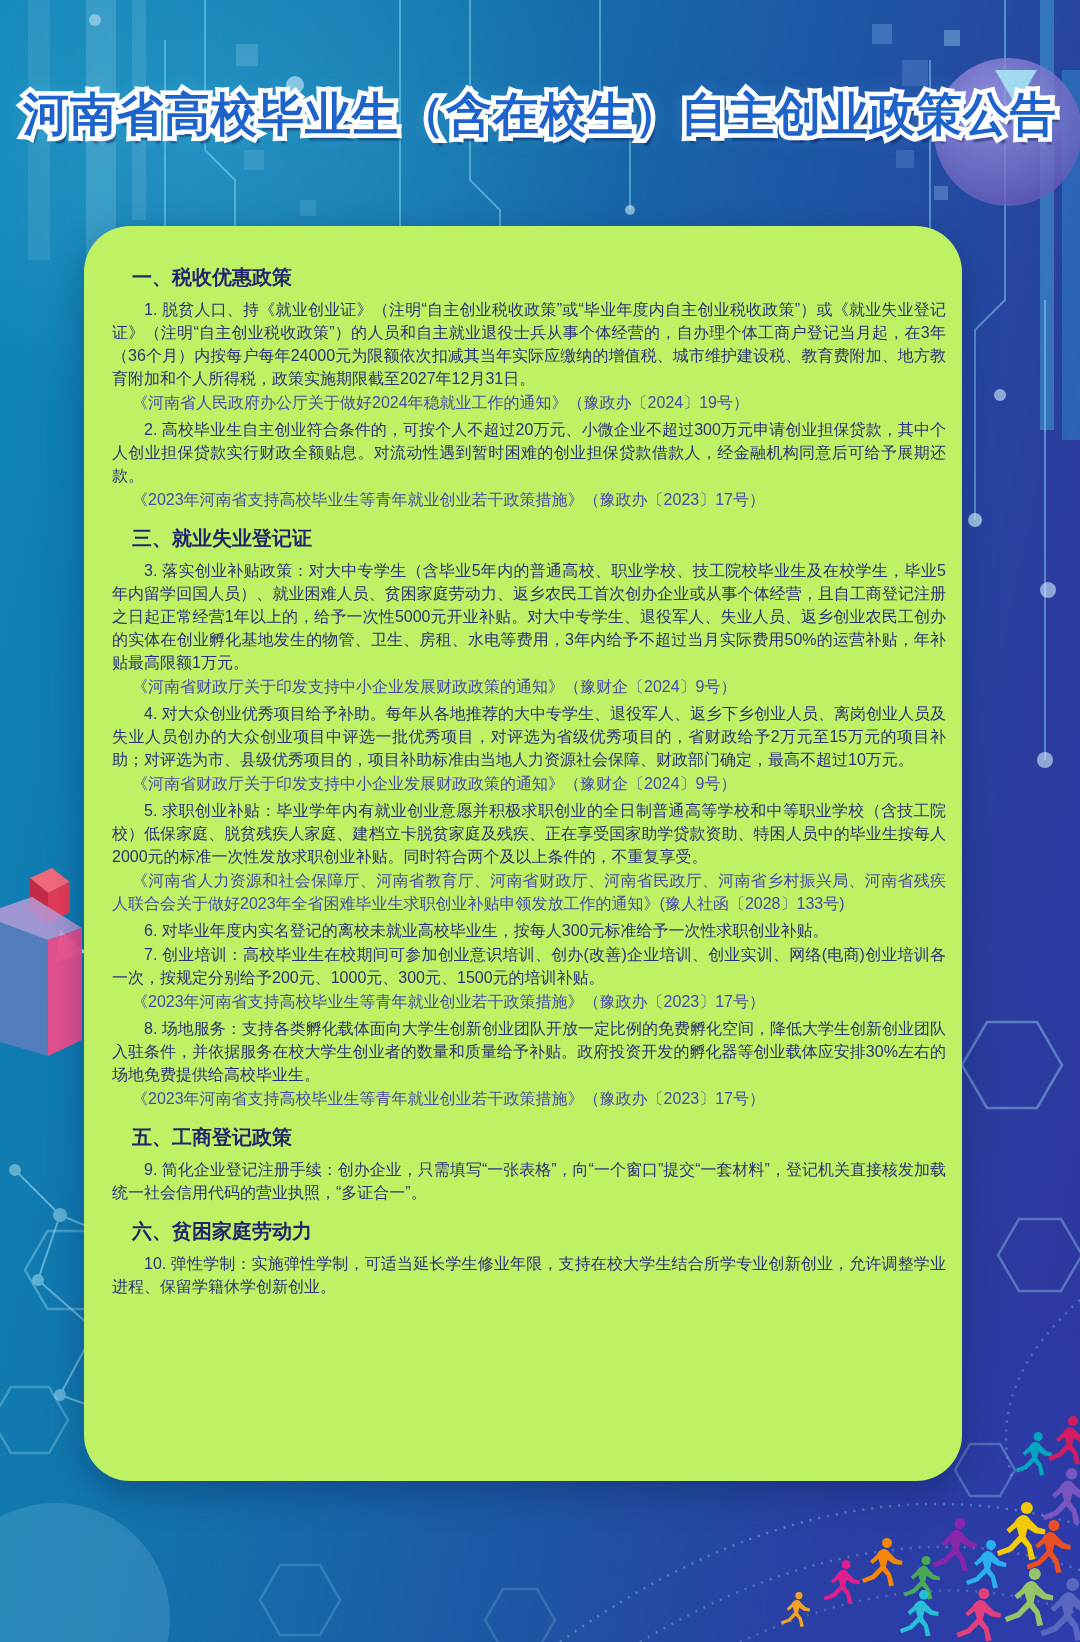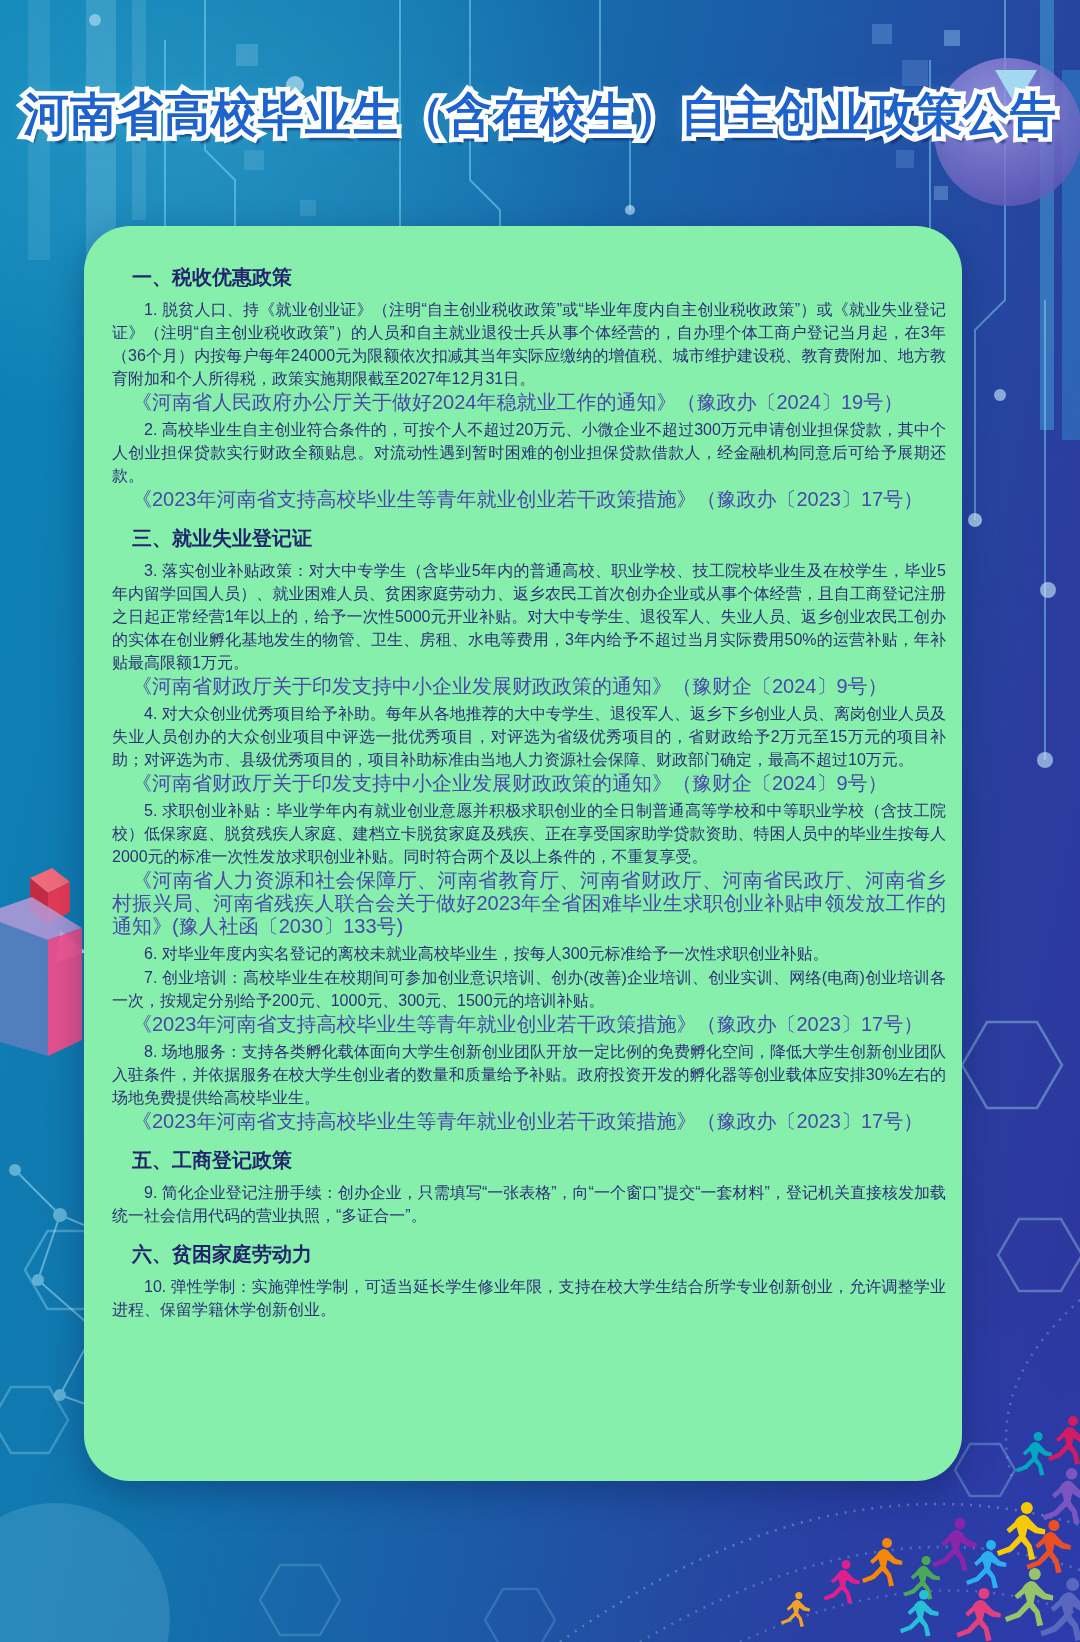--- a/index.html
+++ b/index.html
@@ -27,7 +27,7 @@
   
   .card{
     position:absolute;left:84px;top:226px;width:878px;height:1255px;z-index:2;
-    background:#86efac;border-radius:46px;
+    background:#bef264;border-radius:46px;
     box-shadow:0 12px 34px rgba(5,25,80,.35);
     padding:24px 16px 18px 28px;box-sizing:border-box;overflow:hidden;
   }

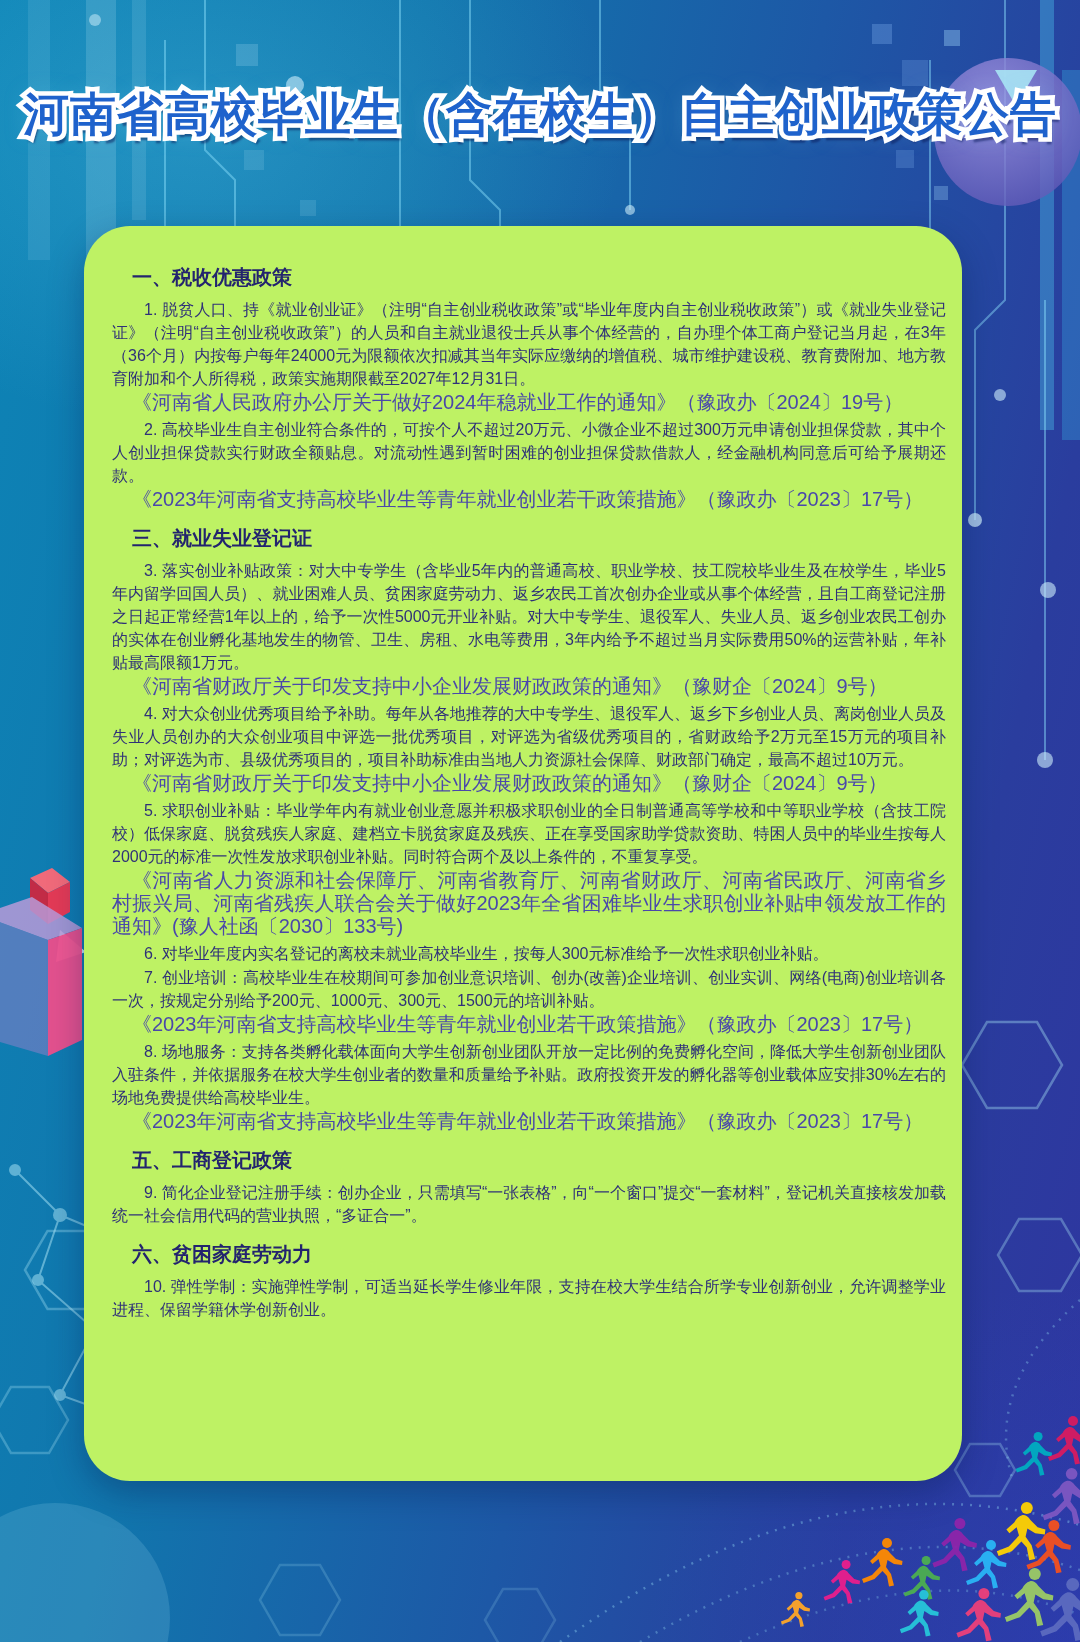--- a/index.html
+++ b/index.html
@@ -40,7 +40,7 @@
     text-align:justify;text-indent:2em;margin:0 0 1px 0;
   }
   .ref,.note{
-    font-size:20px;line-height:23px;color:#4a48aa;font-weight:500;
+    font-size:16px;line-height:23px;color:#4a48aa;font-weight:500;
     text-align:justify;text-indent:20px;margin:1px 0 4px 0;
   }
 </style>

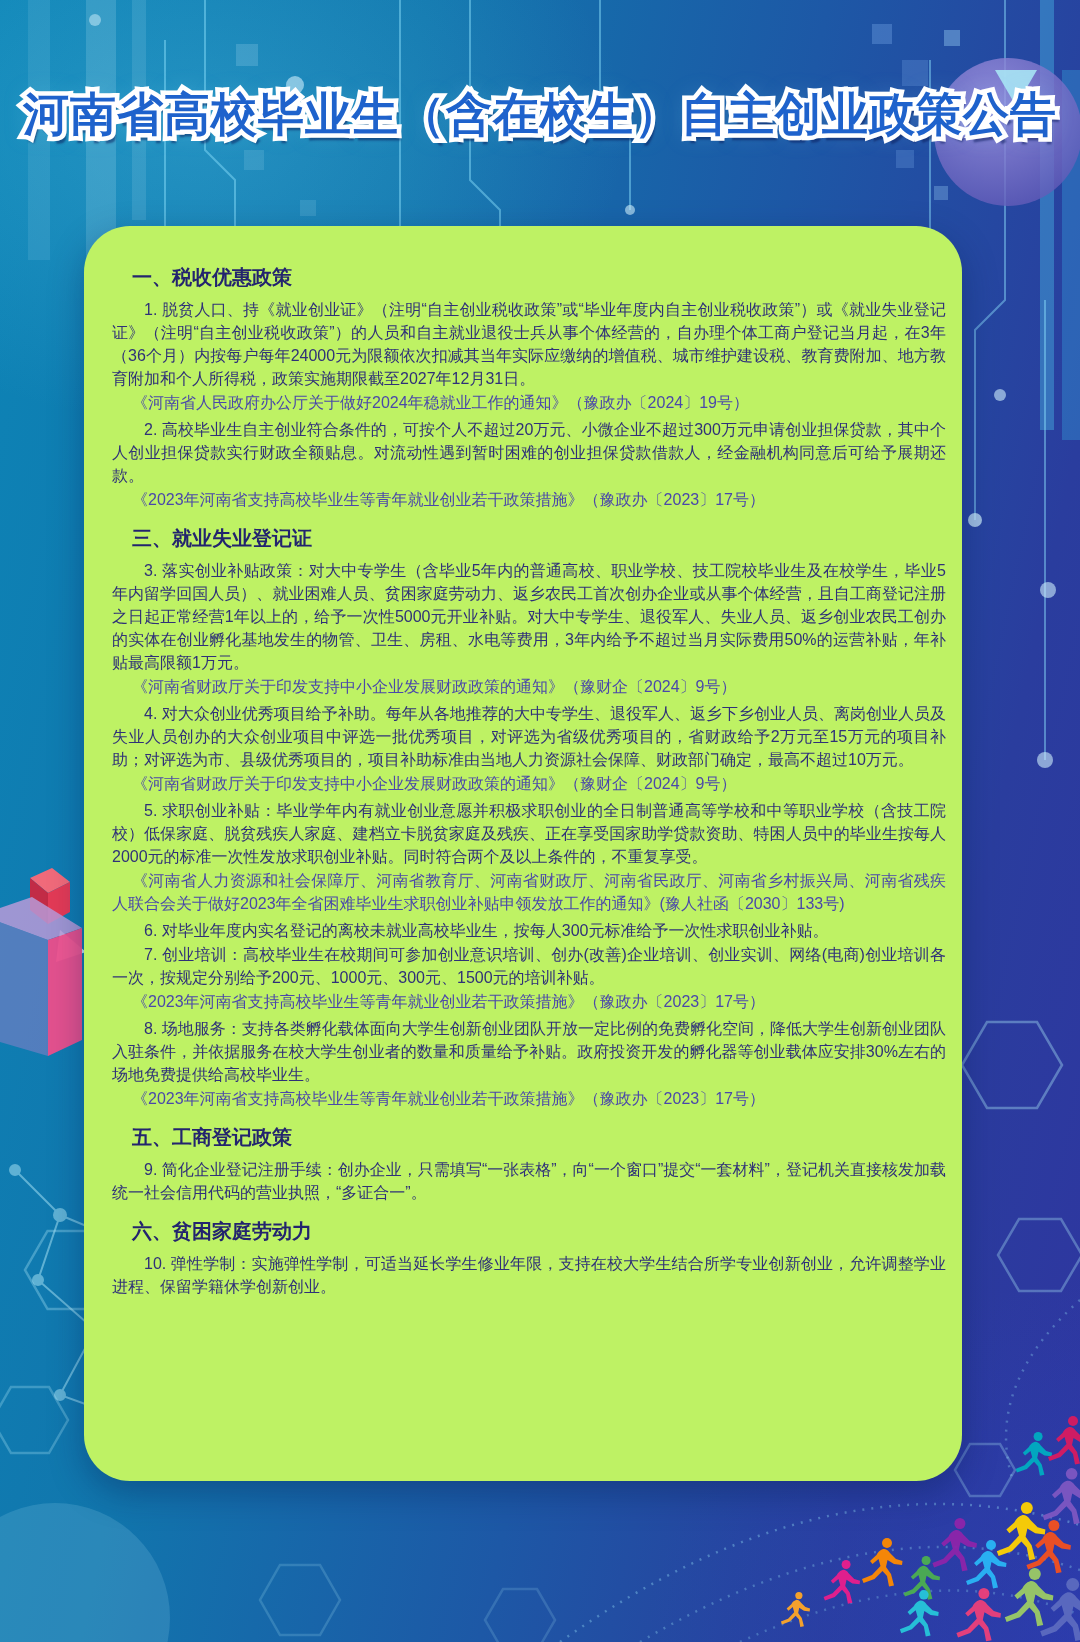--- a/index.html
+++ b/index.html
@@ -194,7 +194,7 @@
       <div class="para">4. 对大众创业优秀项目给予补助。每年从各地推荐的大中专学生、退役军人、返乡下乡创业人员、离岗创业人员及失业人员创办的大众创业项目中评选一批优秀项目，对评选为省级优秀项目的，省财政给予2万元至15万元的项目补助；对评选为市、县级优秀项目的，项目补助标准由当地人力资源社会保障、财政部门确定，最高不超过10万元。</div>
       <div class="ref">《河南省财政厅关于印发支持中小企业发展财政政策的通知》（豫财企〔2024〕9号）</div>
       <div class="para">5. 求职创业补贴：毕业学年内有就业创业意愿并积极求职创业的全日制普通高等学校和中等职业学校（含技工院校）低保家庭、脱贫残疾人家庭、建档立卡脱贫家庭及残疾、正在享受国家助学贷款资助、特困人员中的毕业生按每人2000元的标准一次性发放求职创业补贴。同时符合两个及以上条件的，不重复享受。</div>
-      <div class="ref">《河南省人力资源和社会保障厅、河南省教育厅、河南省财政厅、河南省民政厅、河南省乡村振兴局、河南省残疾人联合会关于做好2023年全省困难毕业生求职创业补贴申领发放工作的通知》(豫人社函〔2030〕133号)</div>
+      <div class="ref">《河南省人力资源和社会保障厅、河南省教育厅、河南省财政厅、河南省民政厅、河南省乡村振兴局、河南省残疾人联合会关于做好2023年全省困难毕业生求职创业补贴申领发放工作的通知》(豫人社函〔2028〕133号)</div>
       <div class="para">6. 对毕业年度内实名登记的离校未就业高校毕业生，按每人300元标准给予一次性求职创业补贴。</div>
       <div class="para">7. 创业培训：高校毕业生在校期间可参加创业意识培训、创办(改善)企业培训、创业实训、网络(电商)创业培训各一次，按规定分别给予200元、1000元、300元、1500元的培训补贴。</div>
       <div class="ref">《2023年河南省支持高校毕业生等青年就业创业若干政策措施》（豫政办〔2023〕17号）</div>

